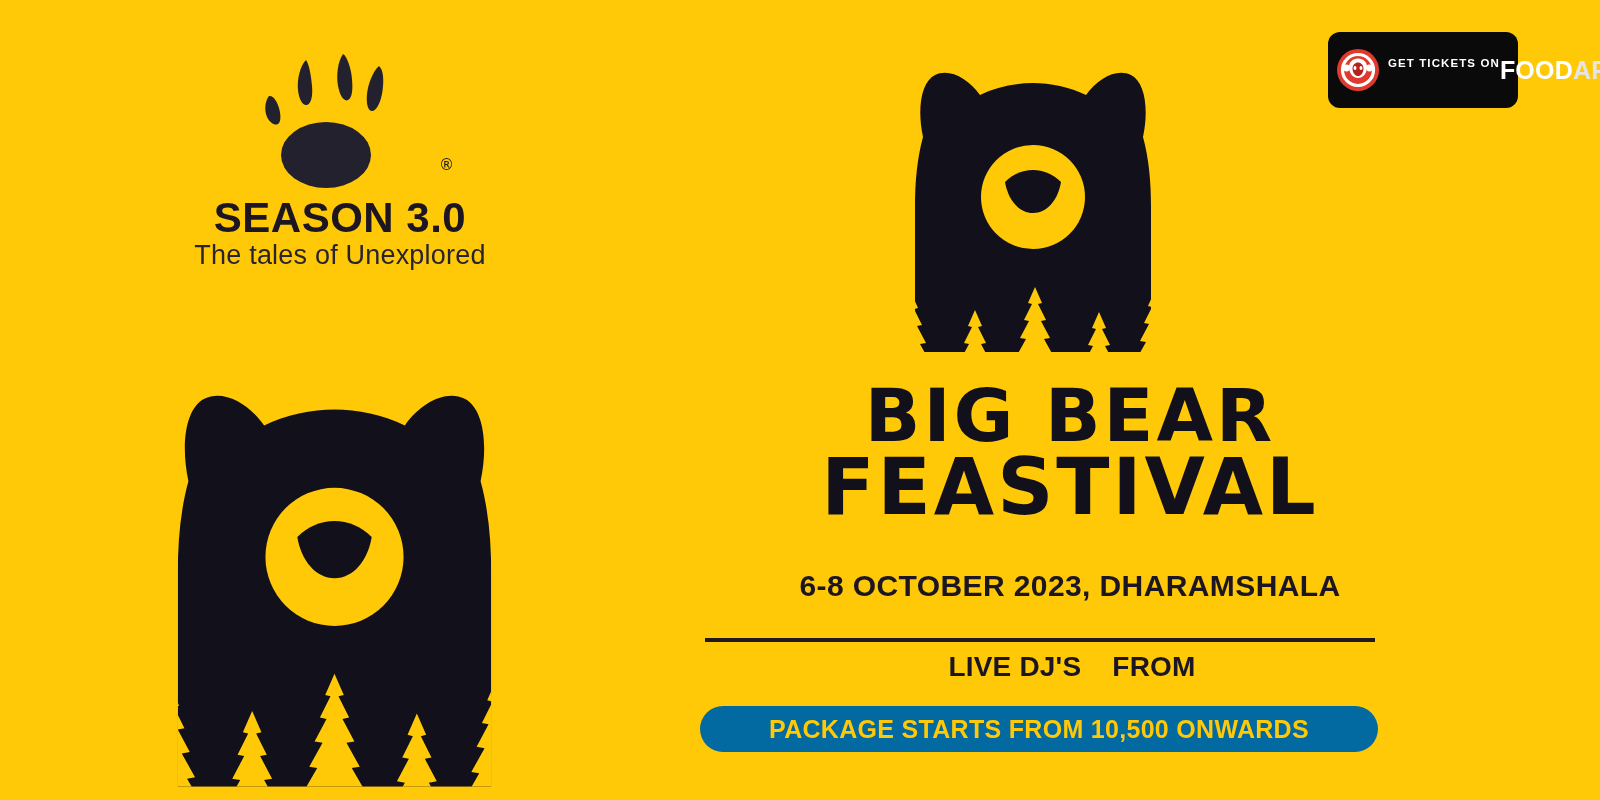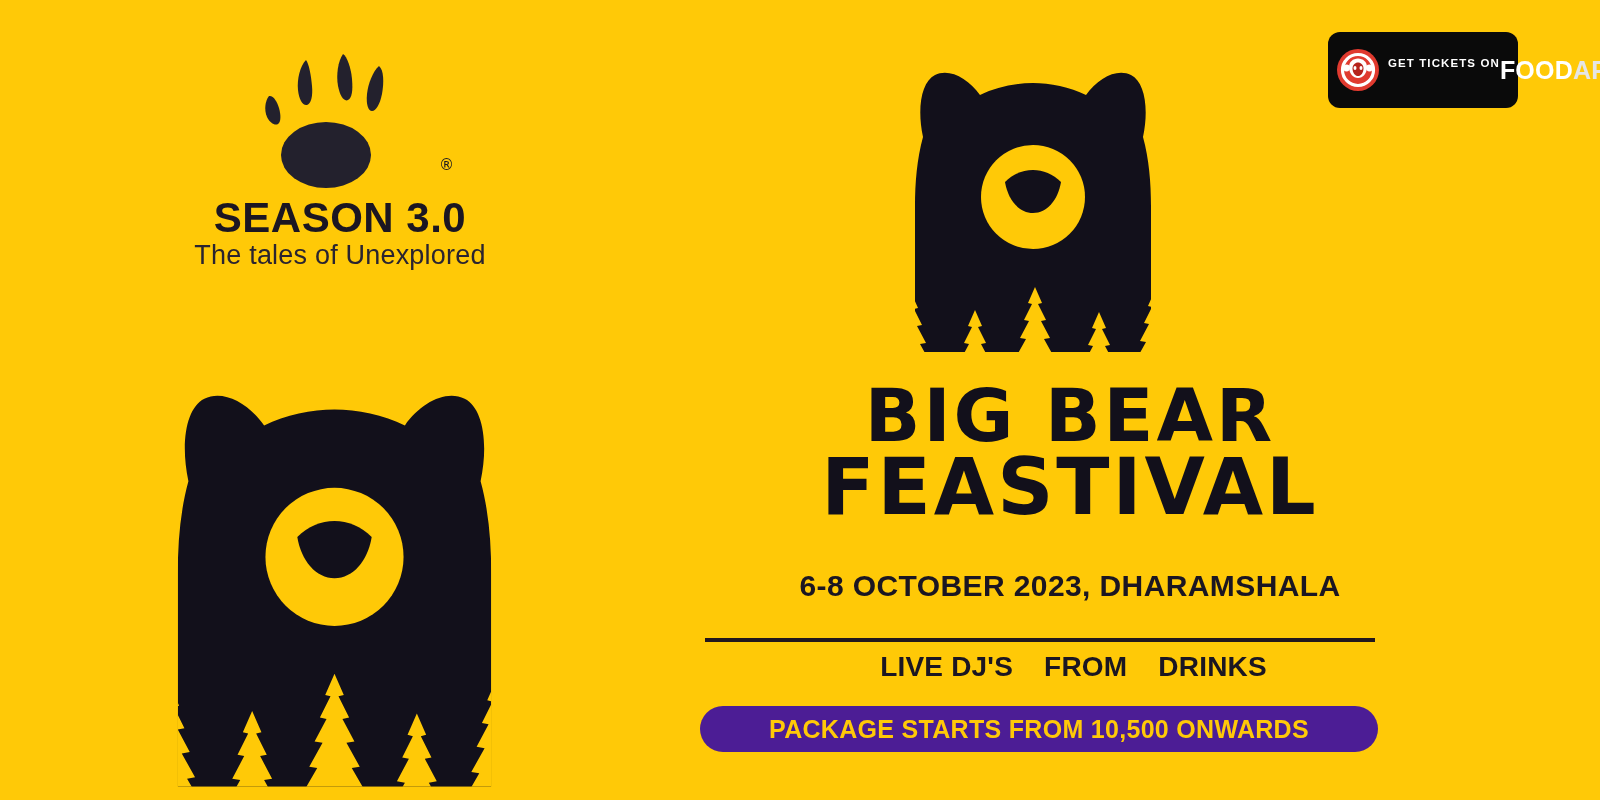--- a/index.html
+++ b/index.html
@@ -315,7 +315,6 @@
     <div class="feature-sep"></div>
     <div class="feature-item">FROM</div>
     <div class="feature-sep"></div>
-    <div class="feature-item">DRINKS</div>
     <div class="feature-sep"></div>
   </div>
 

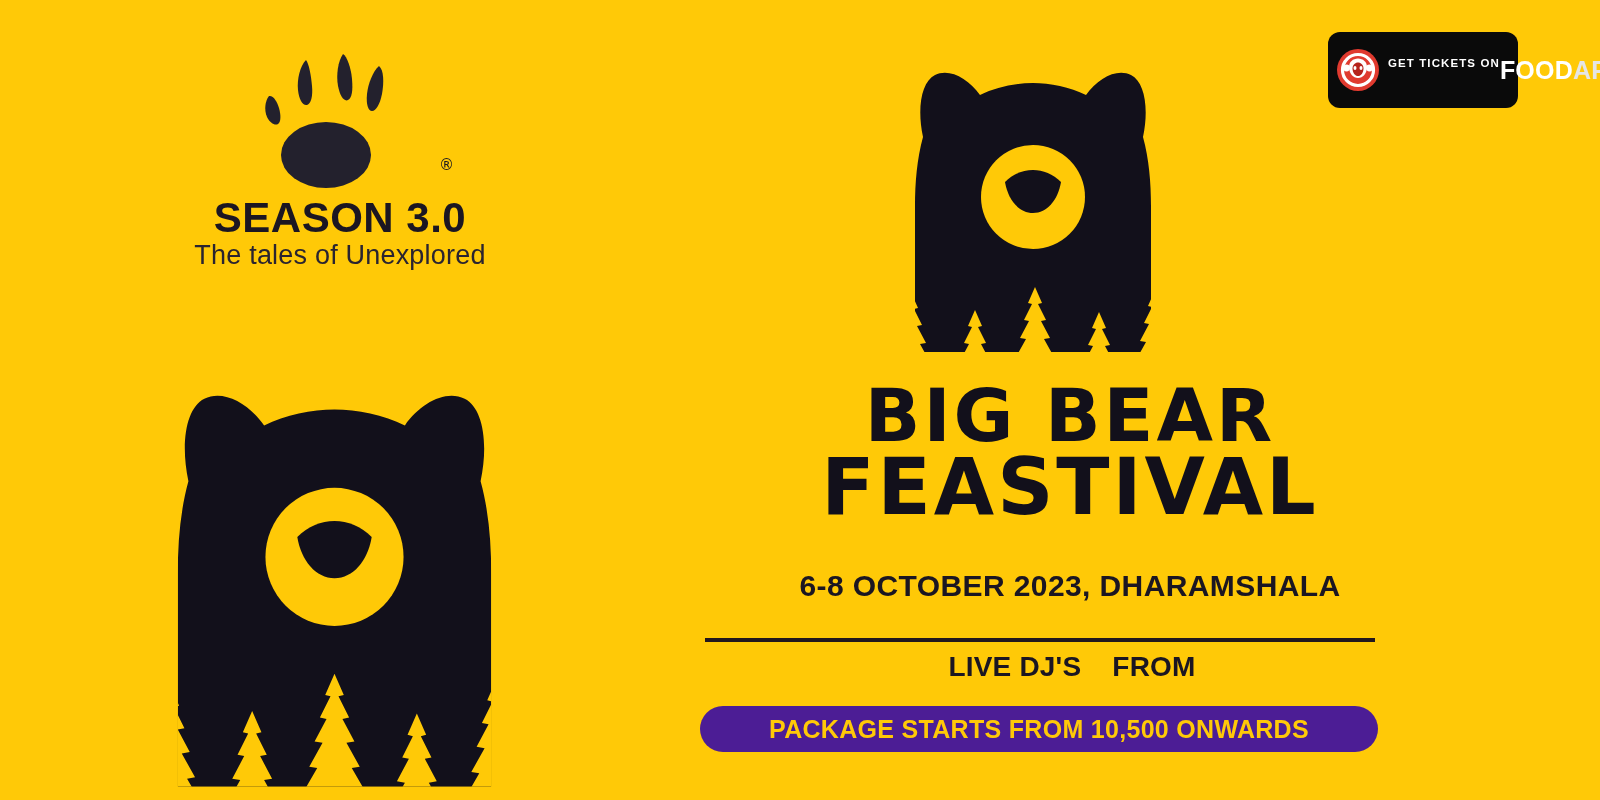--- a/index.html
+++ b/index.html
@@ -195,7 +195,7 @@
     top: 706px;
     width: 678px;
     height: 46px;
-    background: #4c1d95;
+    background: #0369a1;
     border-radius: 26px;
     display: flex;
     align-items: center;

